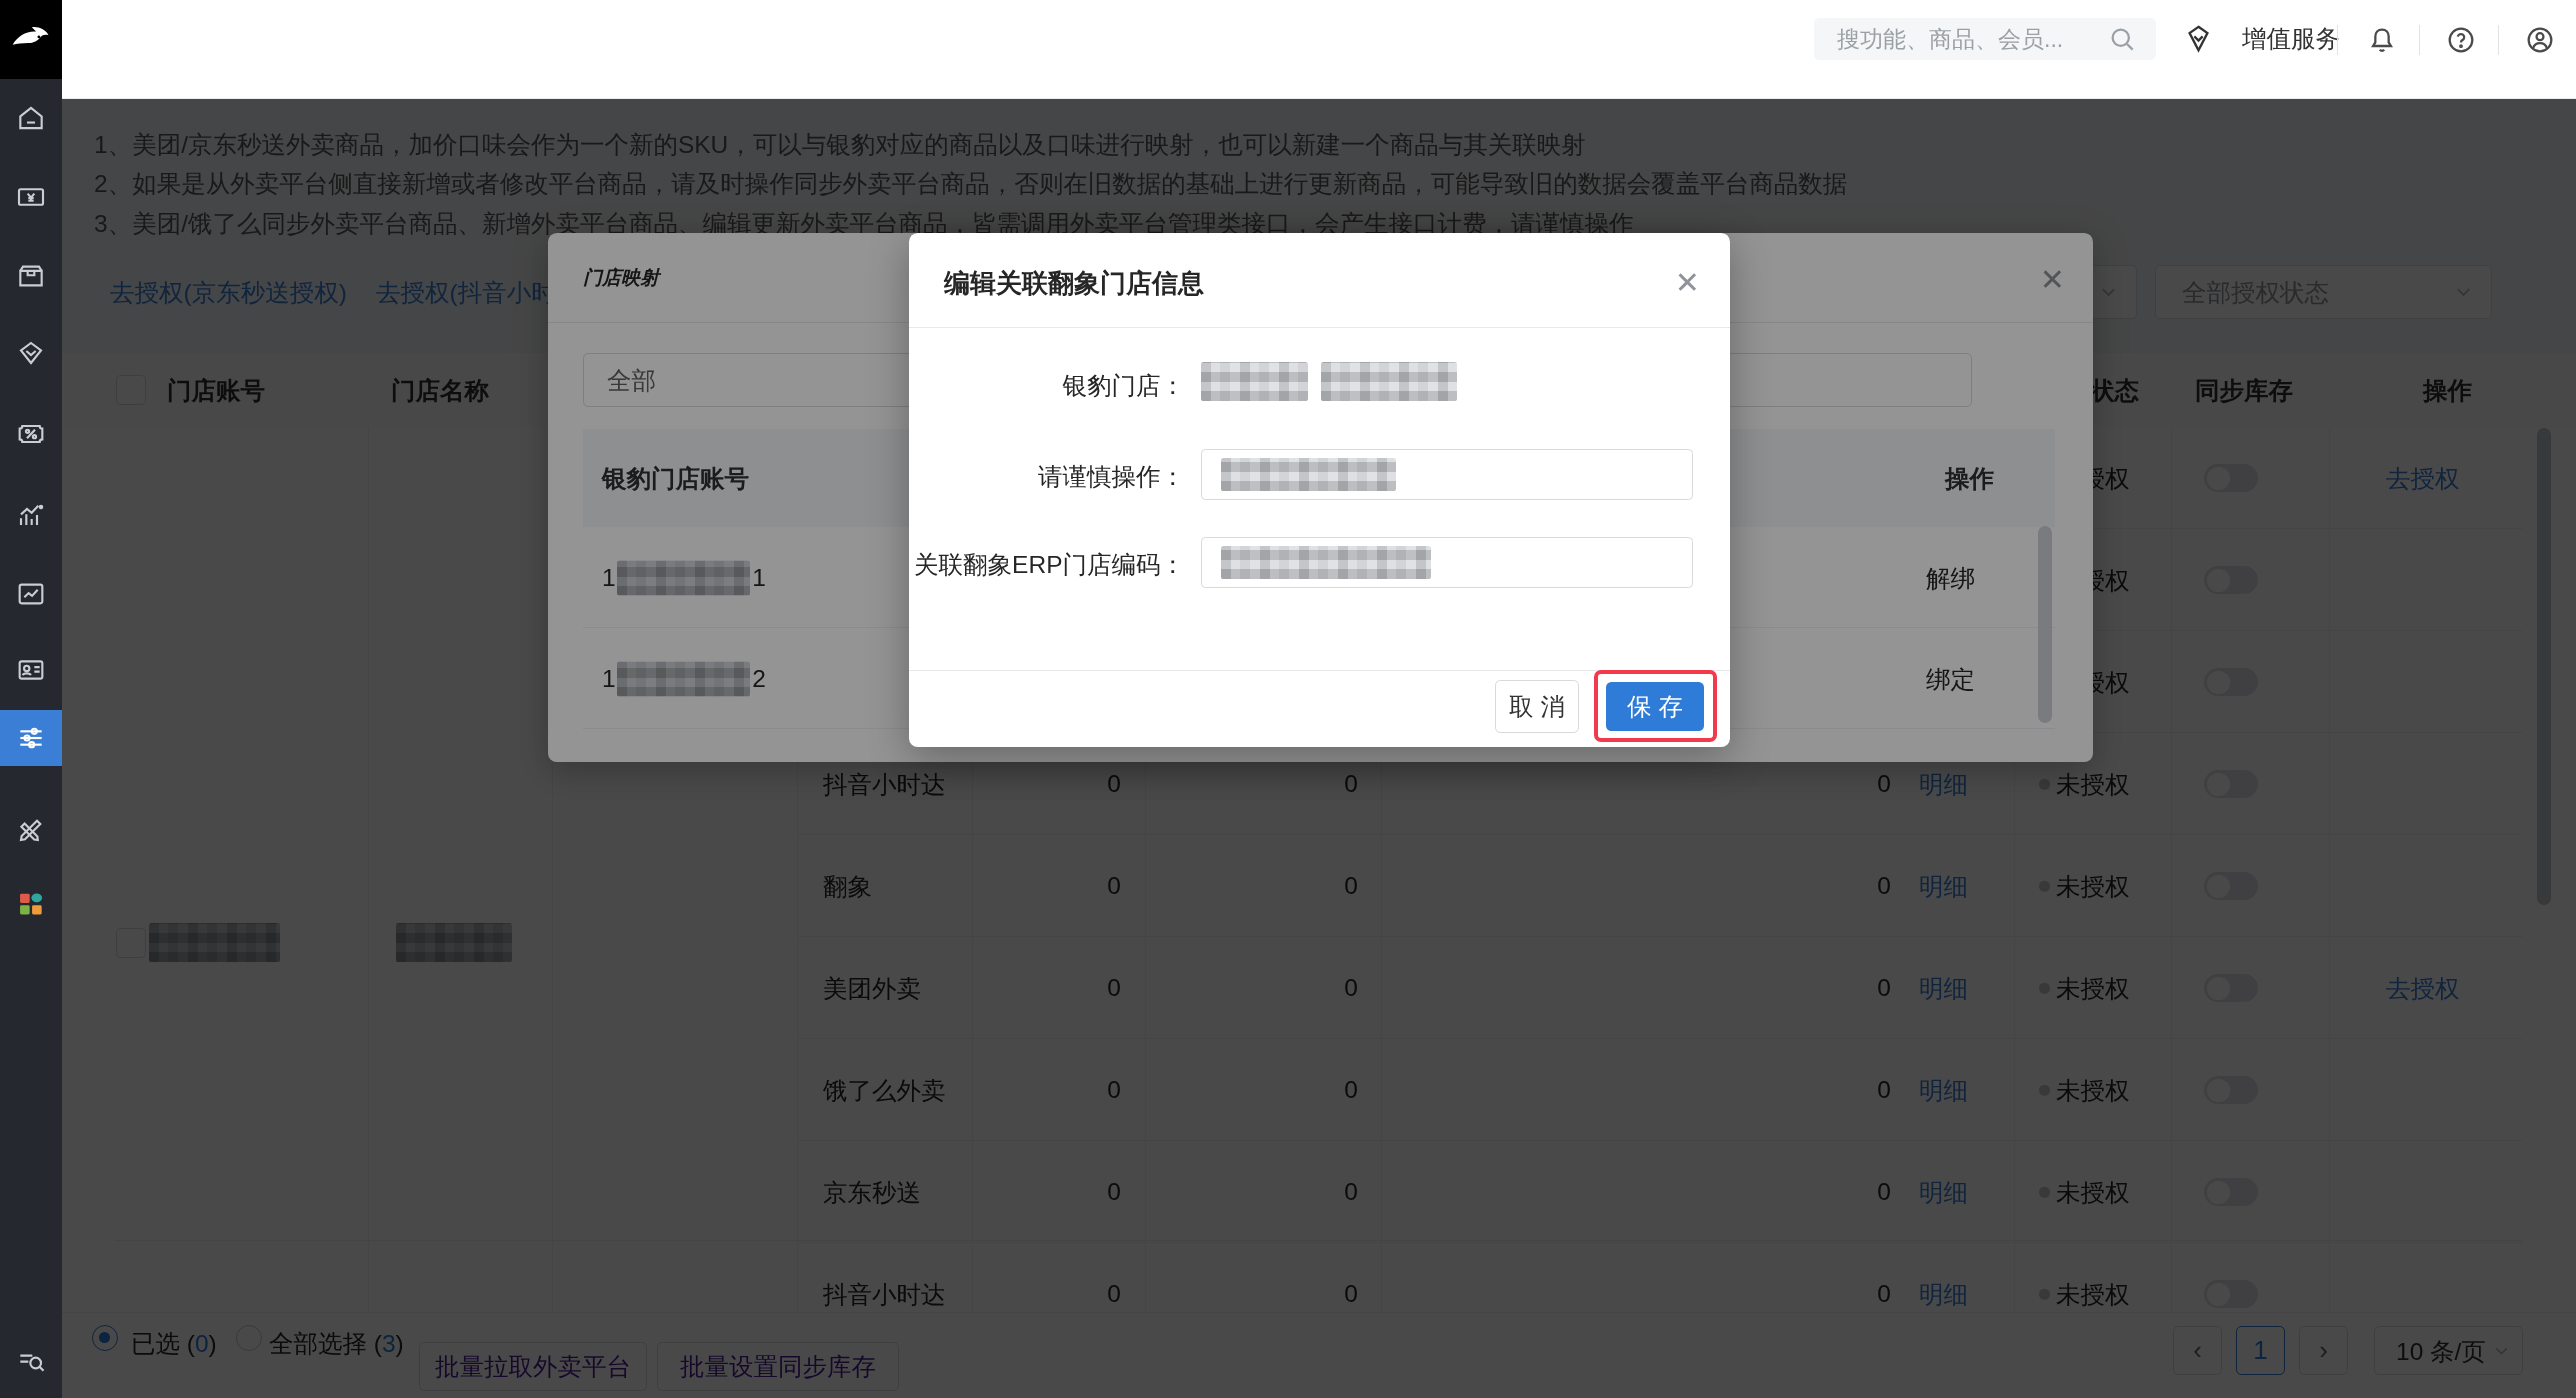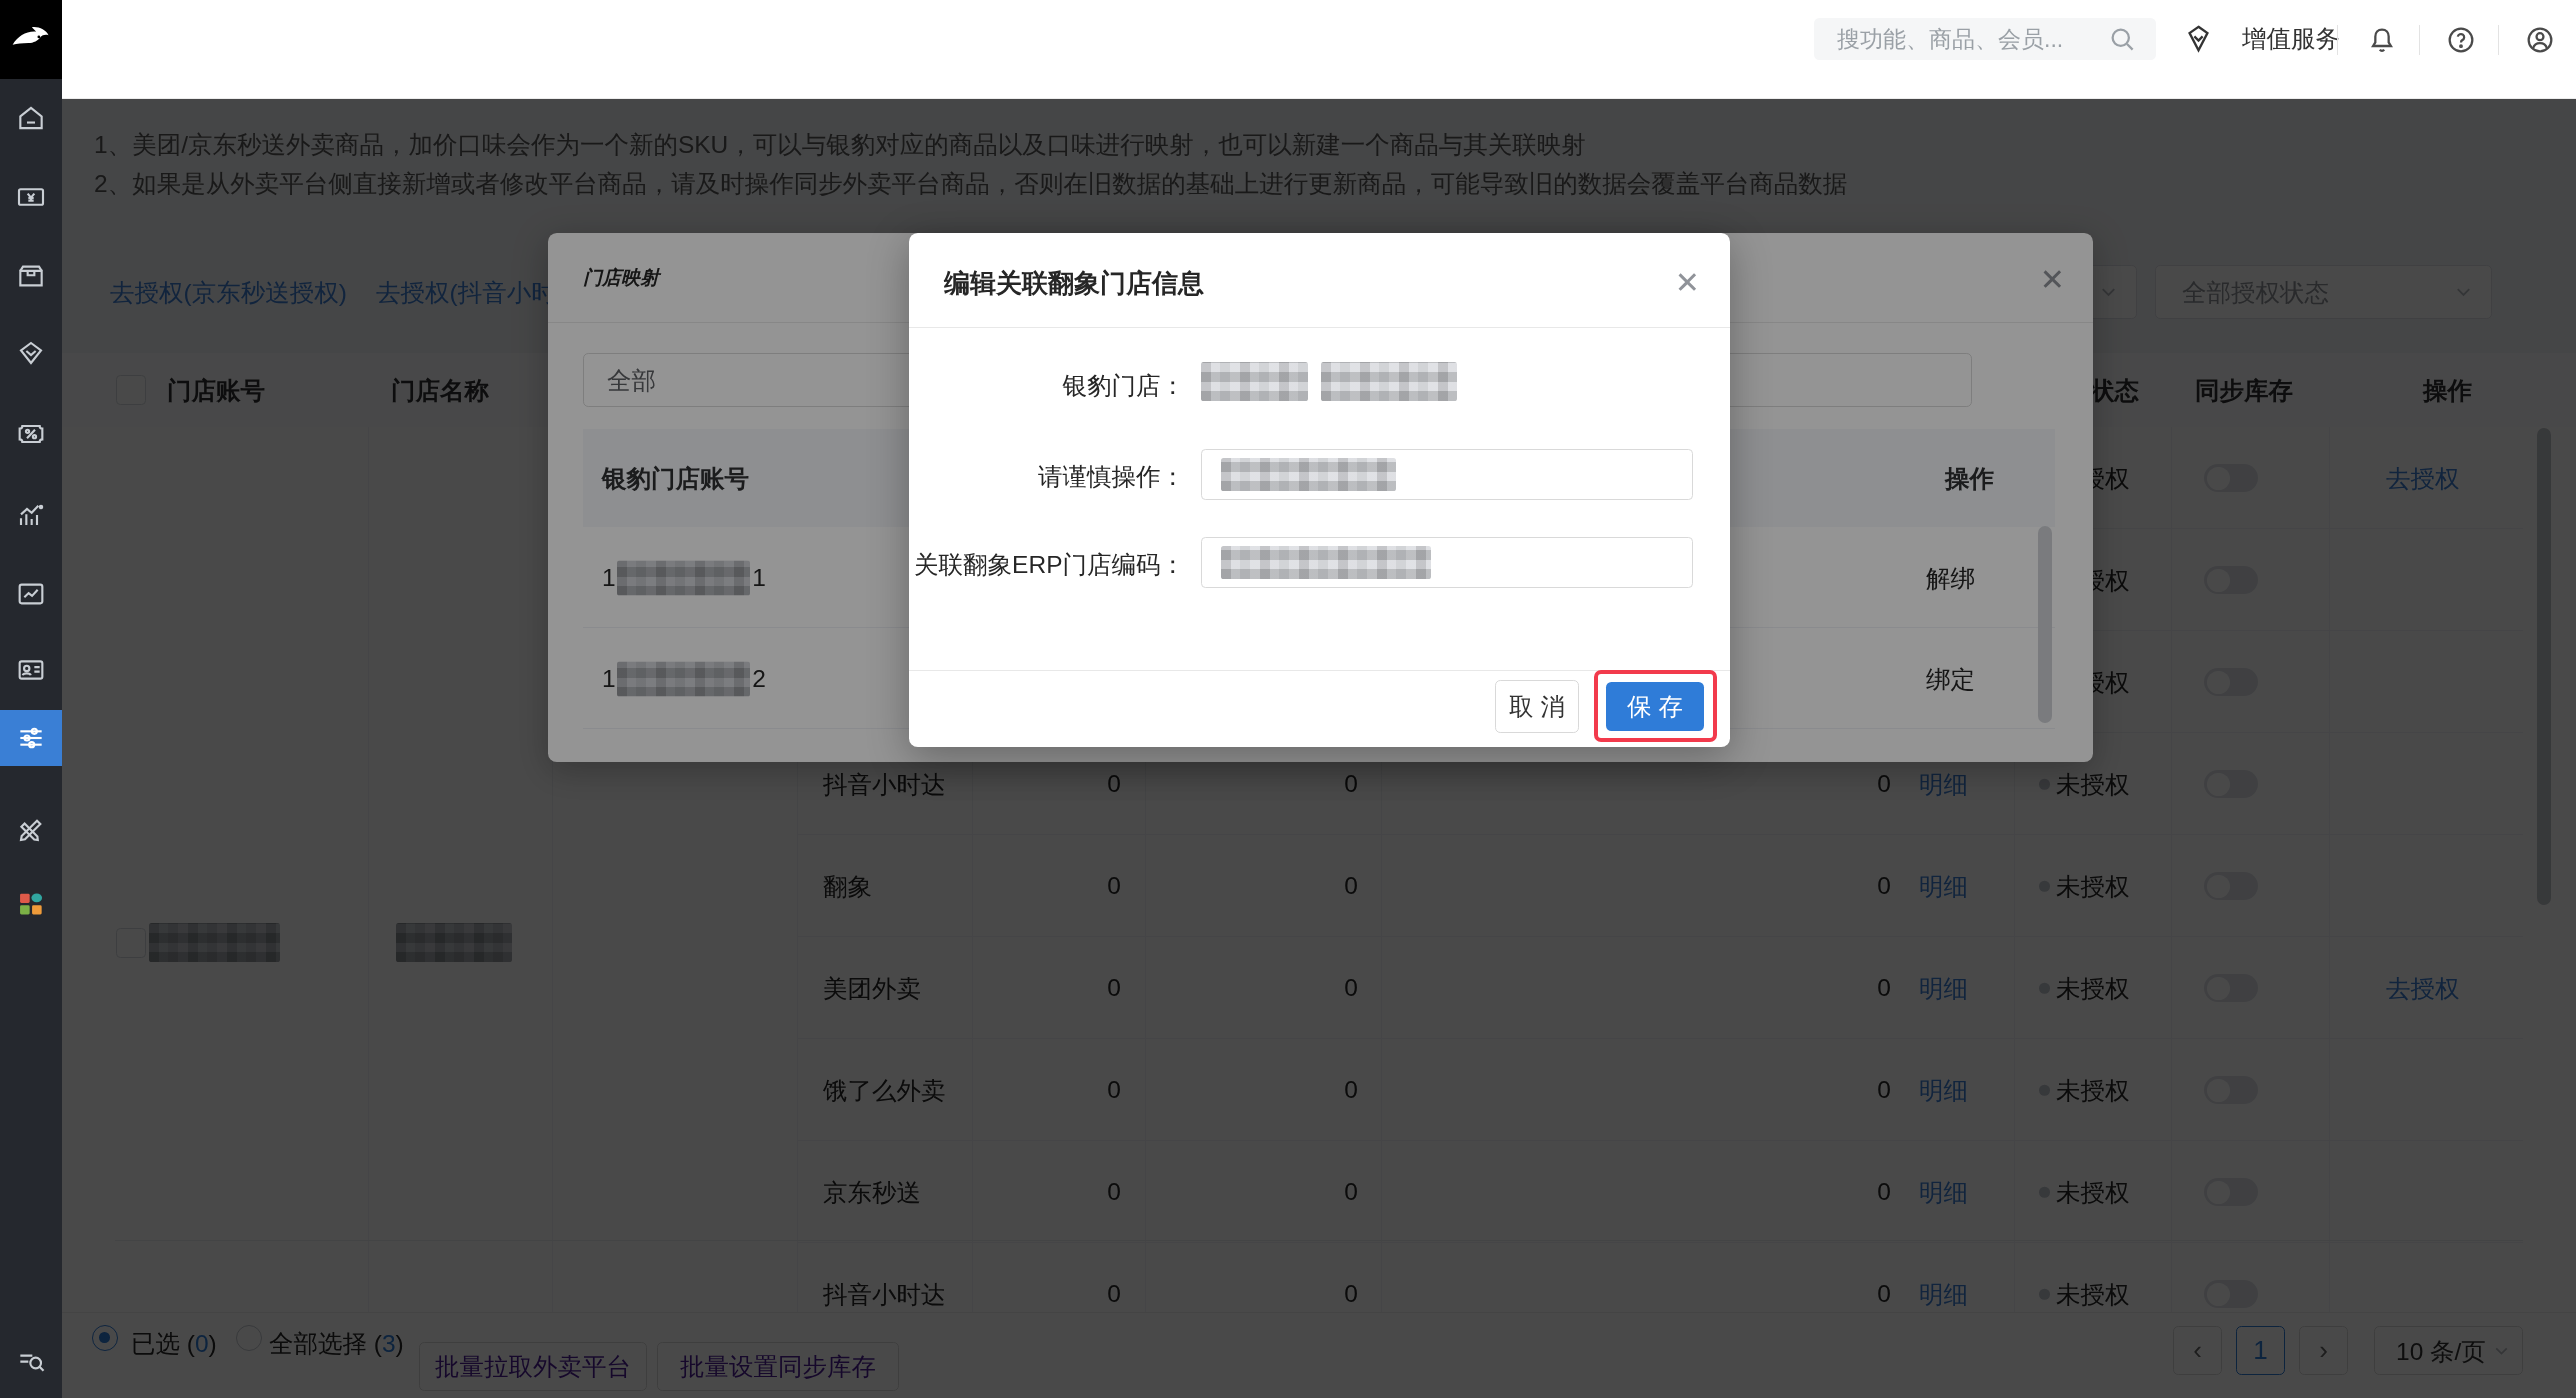--- a/index.html
+++ b/index.html
@@ -159,6 +159,7 @@
   <div id="content">
     <div class="notice-line" style="top:49px">1、美团/京东秒送外卖商品，加价口味会作为一个新的SKU，可以与银豹对应的商品以及口味进行映射，也可以新建一个商品与其关联映射</div>
     <div class="notice-line" style="top:88px">2、如果是从外卖平台侧直接新增或者修改平台商品，请及时操作同步外卖平台商品，否则在旧数据的基础上进行更新商品，可能导致旧的数据会覆盖平台商品数据</div>
+    <div class="notice-line" style="top:128px">3、美团/饿了么同步外卖平台商品、新增外卖平台商品、编辑更新外卖平台商品，皆需调用外卖平台管理类接口，会产生接口计费，请谨慎操作</div>
 
     <a class="link" id="authlink-jd">去授权(京东秒送授权)</a>
     <a class="link" id="authlink-dy">去授权(抖音小时达授权)</a>

